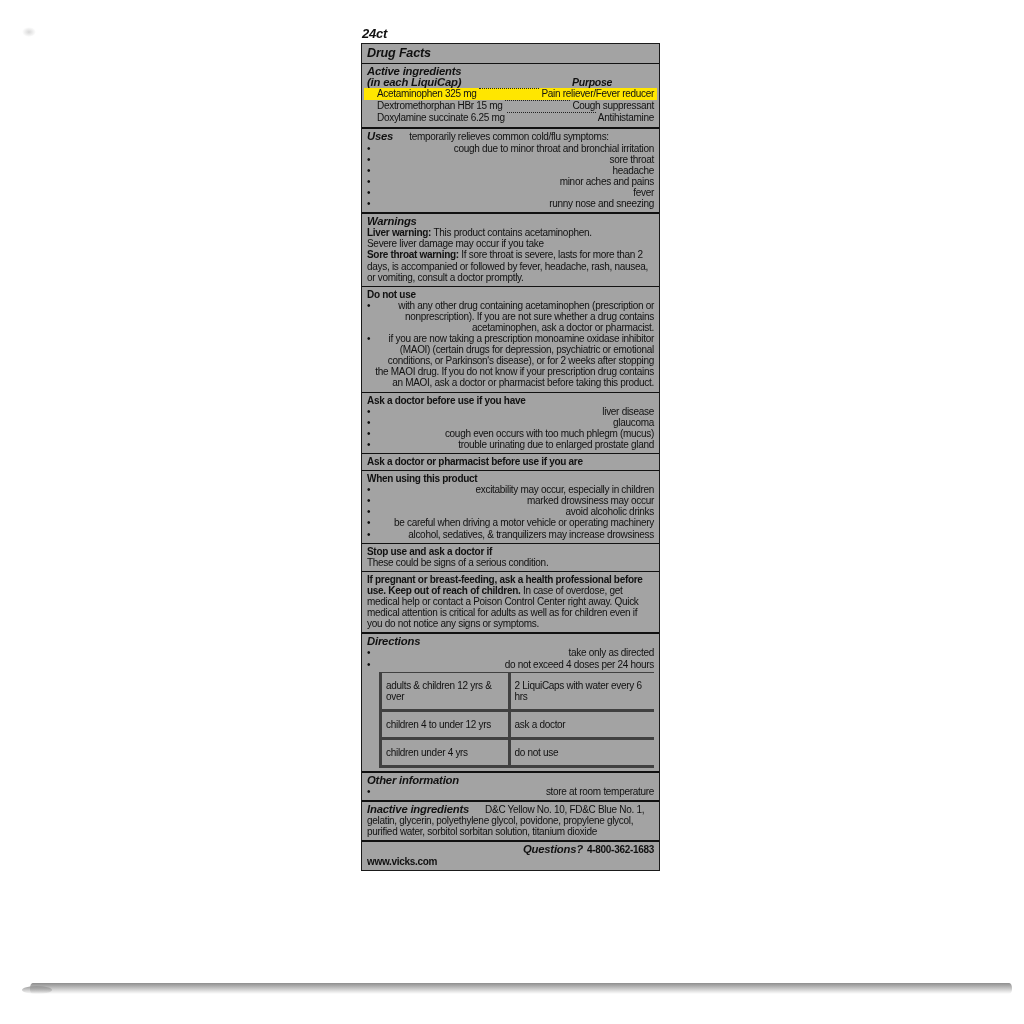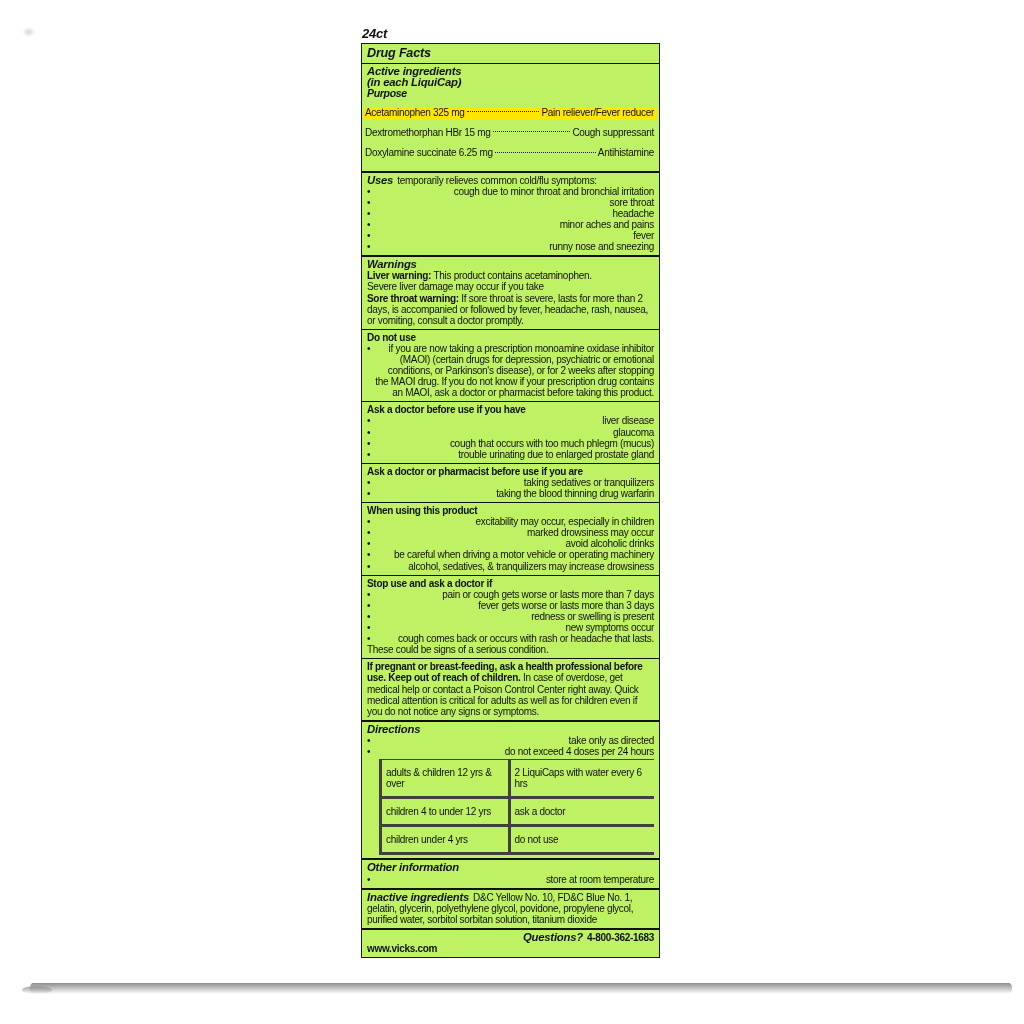--- a/index.html
+++ b/index.html
@@ -16,7 +16,7 @@
 
   .count{position:absolute;left:362px;top:26px;font-size:13px;font-weight:bold;font-style:italic;letter-spacing:-0.2px;}
 
-  .panel{position:absolute;left:361px;top:43px;width:297px;border:1.6px solid #1a1a1a;background:#bef264;
+  .panel{position:absolute;left:361px;top:43px;width:297px;border:1.6px solid #1a1a1a;background:#a3a3a3;
          font-size:10px;line-height:11.1px;letter-spacing:-0.3px;}
   .sec{padding:2px 5px 3px 5px;border-top:1px solid #111;}
   .sec.first{border-top:none;}

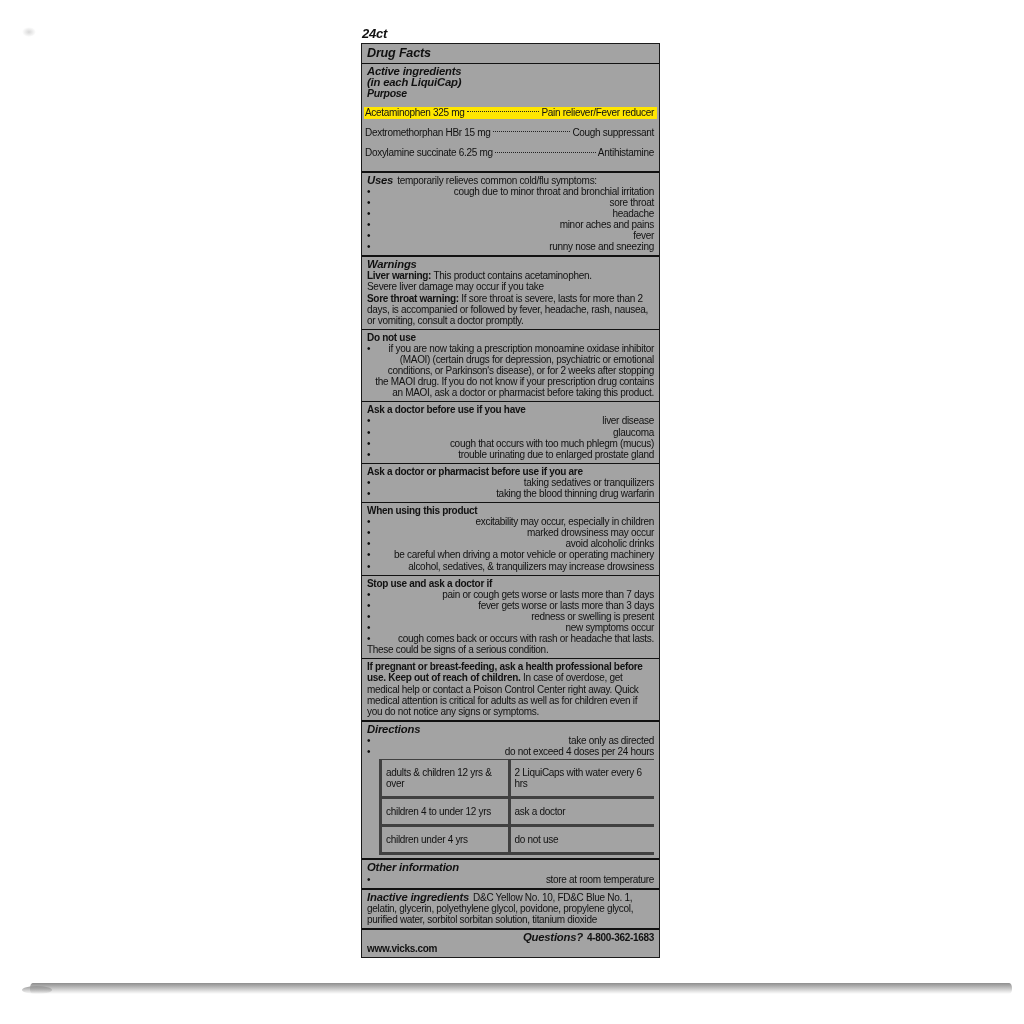--- a/index.html
+++ b/index.html
@@ -29,7 +29,7 @@
   .h-sub{font-weight:bold;}
   .b{font-weight:bold;}
 
-  .ai-head{display:flex;align-items:flex-start;justify-content:space-between;flex-direction:column;}
+  .ai-head{display:flex;align-items:flex-start;justify-content:space-between;}
   .purpose{font-weight:bold;font-style:italic;font-size:10.5px;margin-right:42px;}
   .ai-row{display:flex;align-items:center;padding:0 3px 1px 1px;margin:8px -3px;}
   .ai-row .leader{flex:1;border-bottom:1.4px dotted #222;margin:0 2px 2px 2px;min-width:12px;}

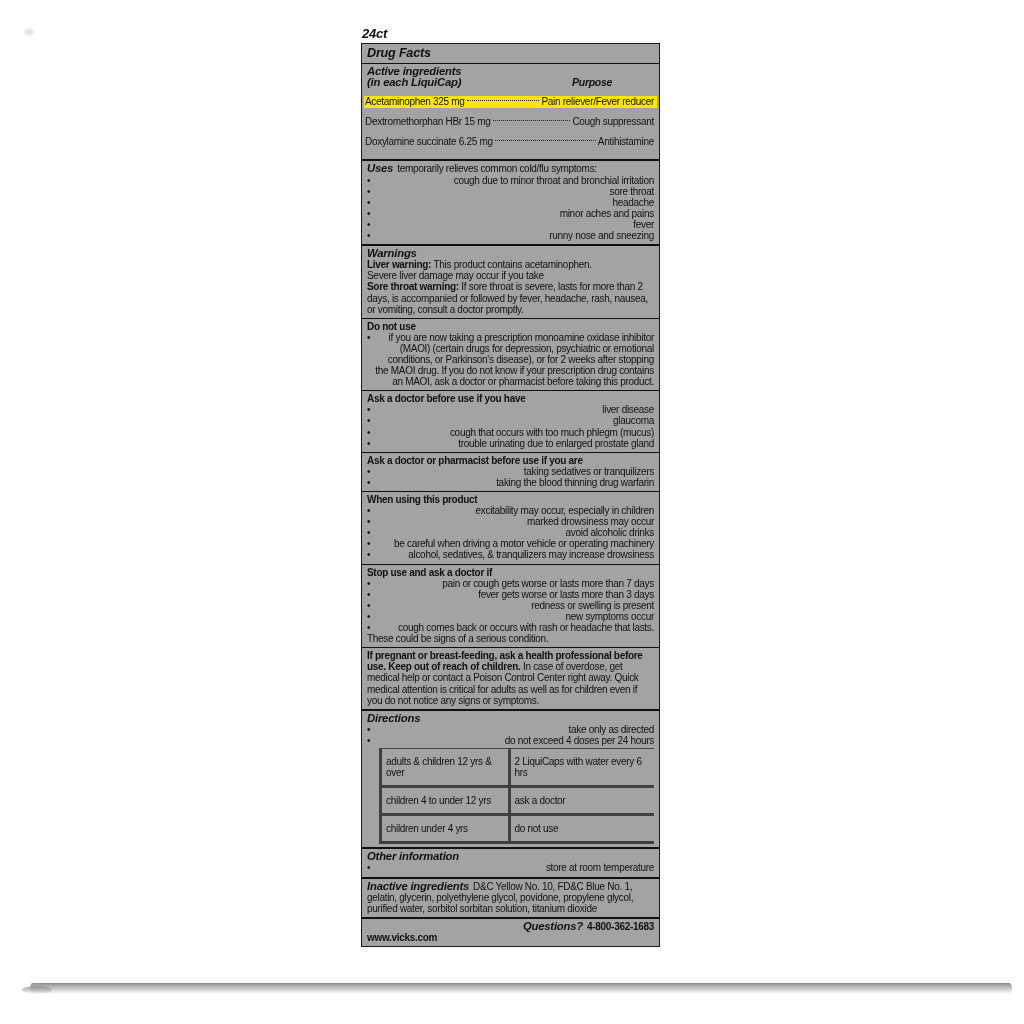--- a/index.html
+++ b/index.html
@@ -31,7 +31,7 @@
 
   .ai-head{display:flex;align-items:flex-start;justify-content:space-between;}
   .purpose{font-weight:bold;font-style:italic;font-size:10.5px;margin-right:42px;}
-  .ai-row{display:flex;align-items:center;padding:0 3px 1px 1px;margin:8px -3px;}
+  .ai-row{display:flex;align-items:flex-start;padding:0 3px 1px 13px;margin:0 -3px;}
   .ai-row .leader{flex:1;border-bottom:1.4px dotted #222;margin:0 2px 2px 2px;min-width:12px;}
   .ai-row.hl{background:#ffe600;}
 

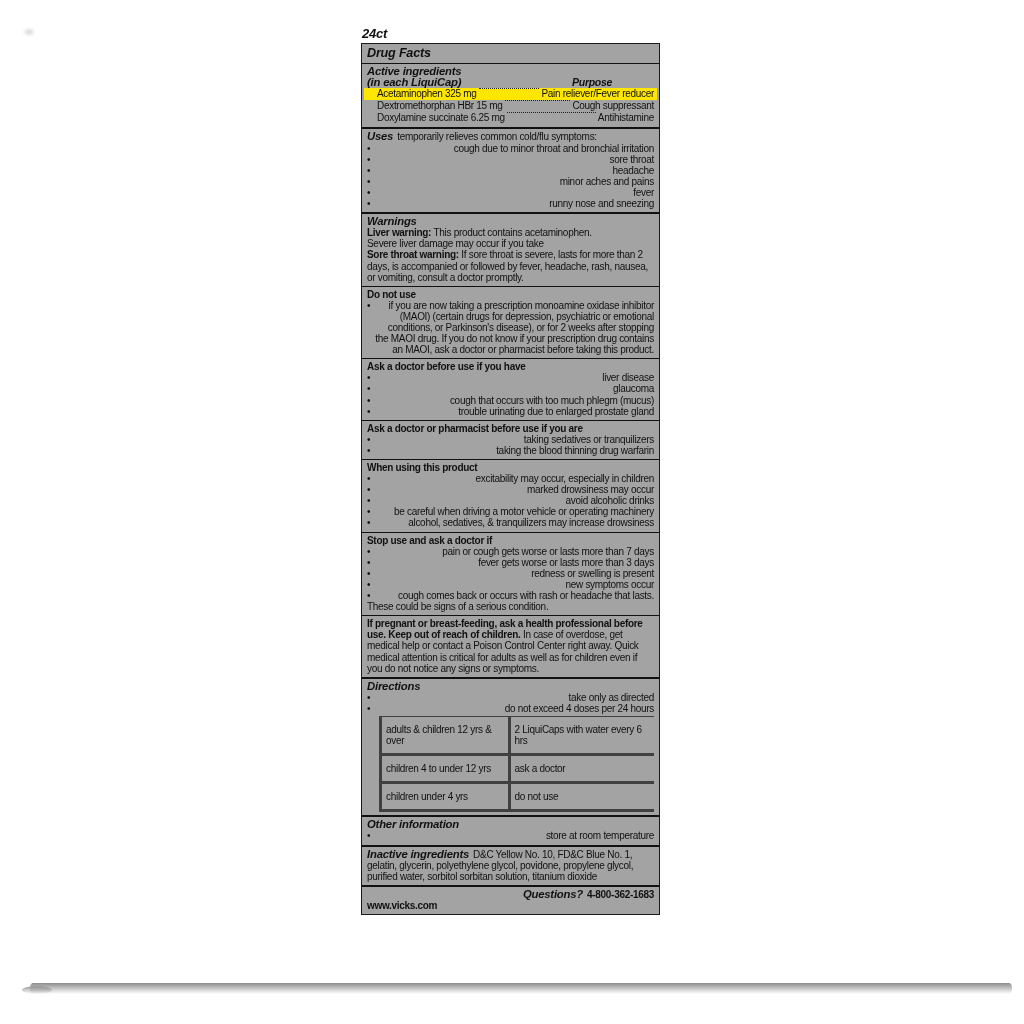--- a/index.html
+++ b/index.html
@@ -25,7 +25,7 @@
   .h-df{font-size:12.6px;font-weight:bold;font-style:italic;line-height:14px;letter-spacing:-0.2px;}
   .sec-drugfacts{border-bottom:1.4px solid #111;padding-bottom:3px;}
   .h-sec{font-size:11.3px;font-weight:bold;font-style:italic;letter-spacing:-0.2px;}
-  .h-inline{font-size:11.3px;font-weight:bold;font-style:italic;letter-spacing:-0.2px;padding-right:4px;}
+  .h-inline{font-size:11.3px;font-weight:bold;font-style:italic;letter-spacing:-0.2px;padding-right:16px;}
   .h-sub{font-weight:bold;}
   .b{font-weight:bold;}
 

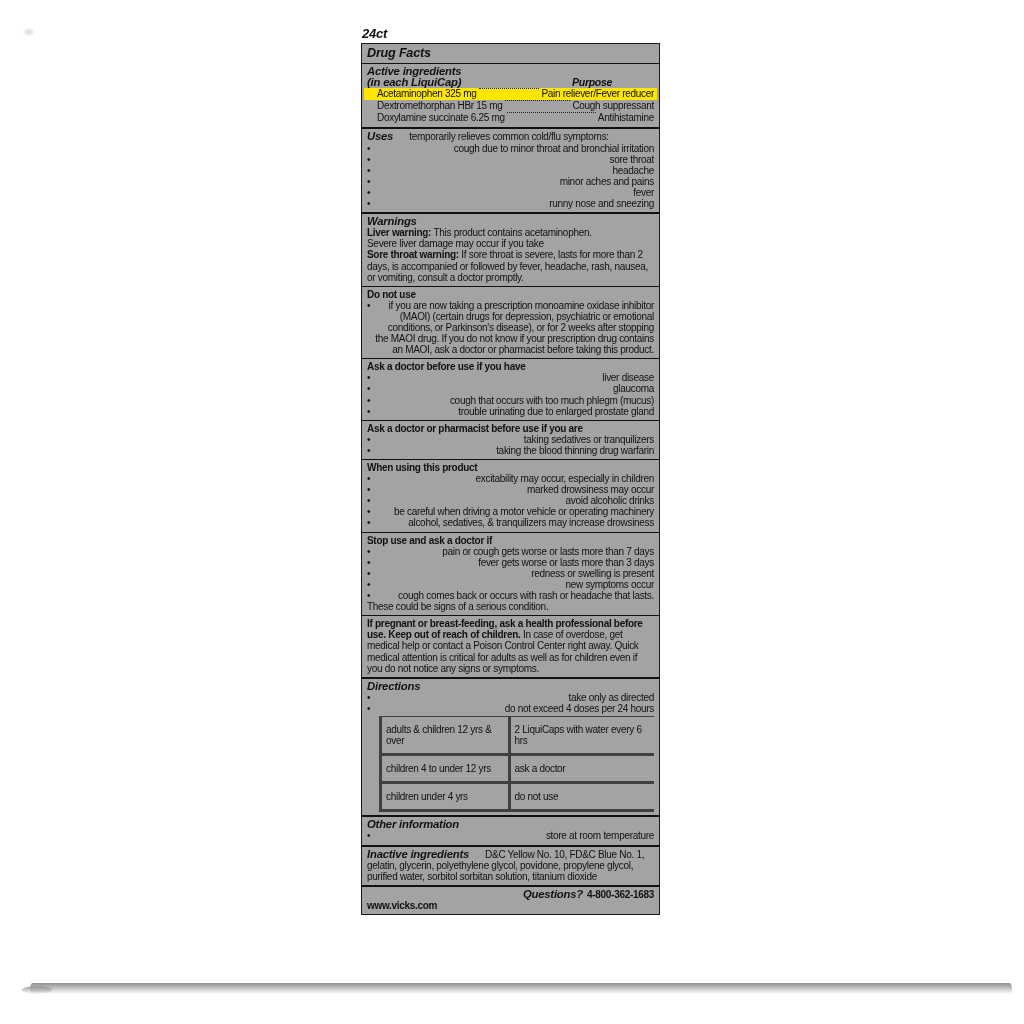--- a/index.html
+++ b/index.html
@@ -116,6 +116,7 @@
     <div class="sec">
       <div class="h-sub">Do not use</div>
       <ul>
+        <li>with any other drug containing acetaminophen (prescription or nonprescription). If you are not sure whether a drug contains acetaminophen, ask a doctor or pharmacist.</li>
         <li>if you are now taking a prescription monoamine oxidase inhibitor (MAOI) (certain drugs for depression, psychiatric or emotional conditions, or Parkinson's disease), or for 2 weeks after stopping the MAOI drug. If you do not know if your prescription drug contains an MAOI, ask a doctor or pharmacist before taking this product.</li>
       </ul>
     </div>

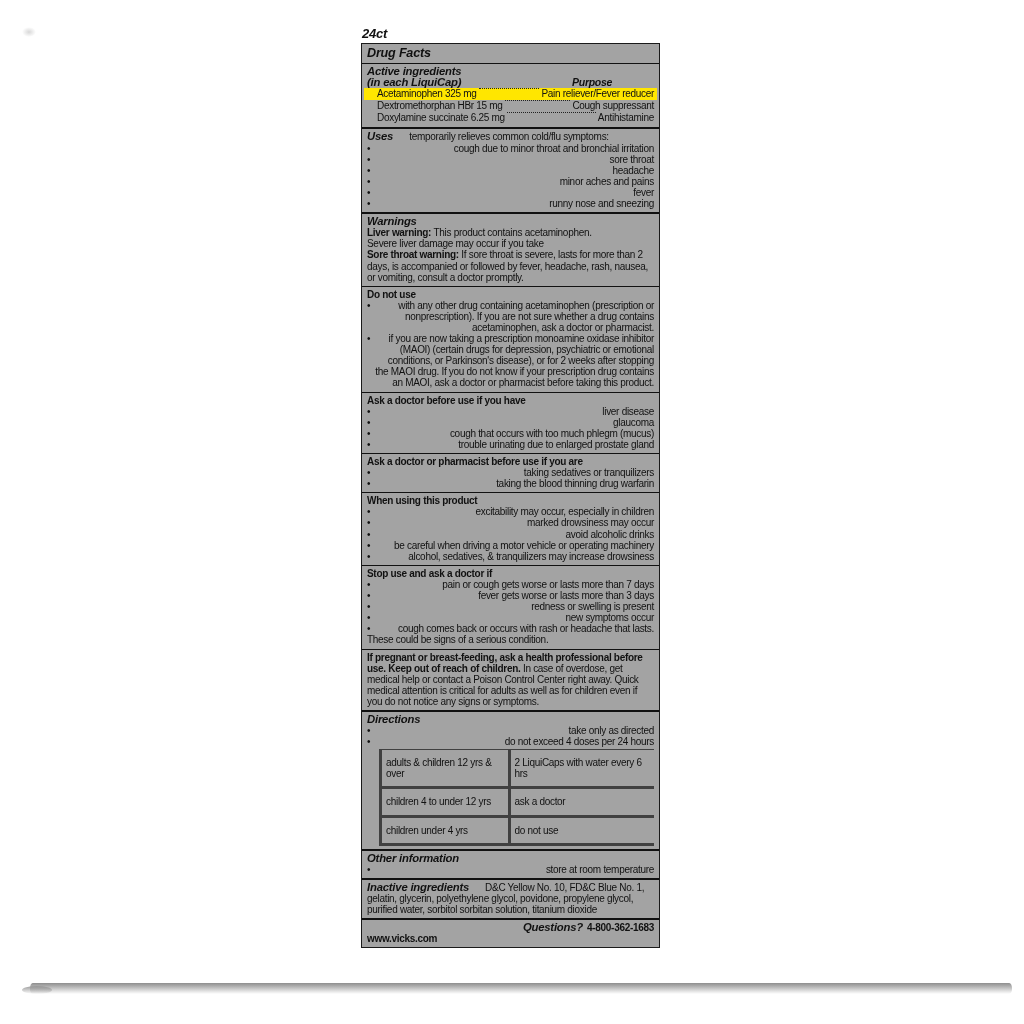--- a/index.html
+++ b/index.html
@@ -126,7 +126,7 @@
       <ul>
         <li>liver disease</li>
         <li>glaucoma</li>
-        <li>cough that occurs with too much phlegm (mucus)</li>
+        <li>cough even occurs with too much phlegm (mucus)</li>
         <li>trouble urinating due to enlarged prostate gland</li>
       </ul>
     </div>

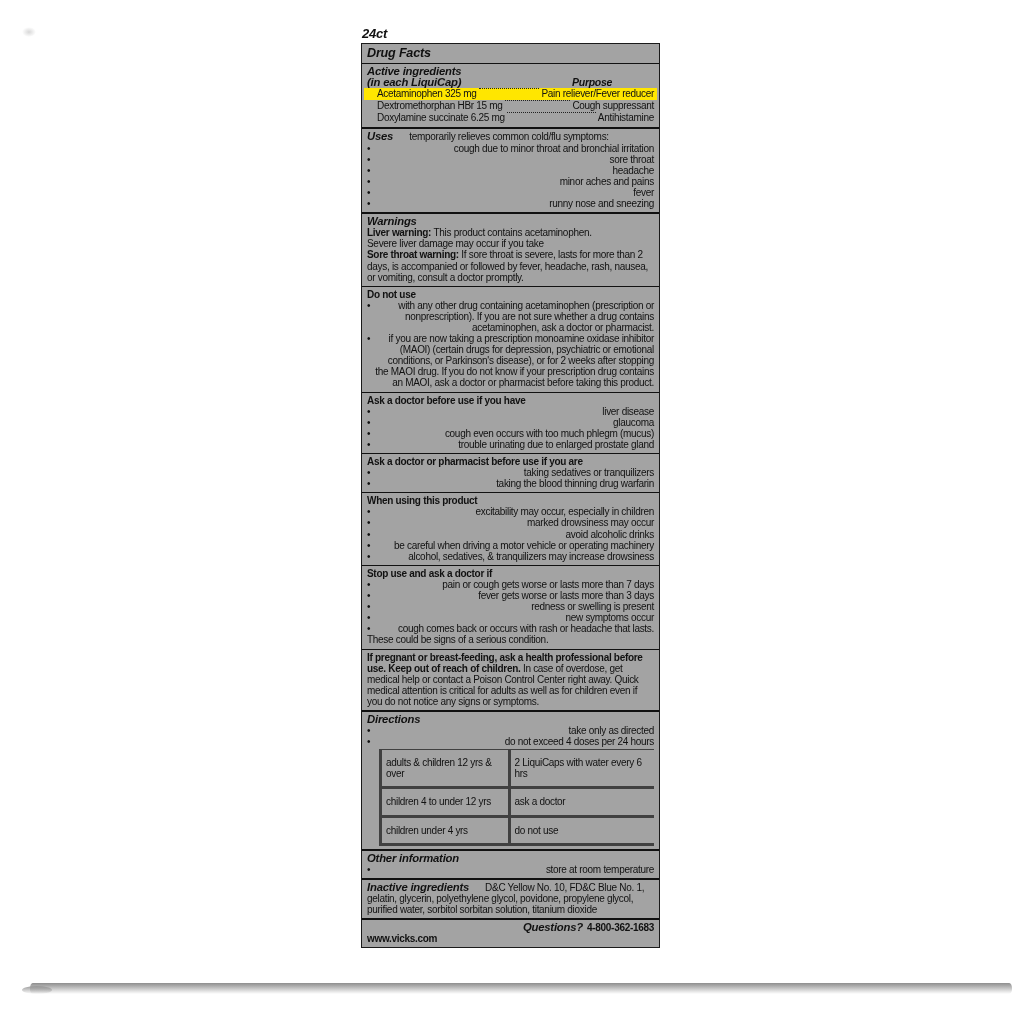--- a/index.html
+++ b/index.html
@@ -133,10 +133,6 @@
 
     <div class="sec">
       <div class="h-sub">Ask a doctor or pharmacist before use if you are</div>
-      <ul>
-        <li>taking sedatives or tranquilizers</li>
-        <li>taking the blood thinning drug warfarin</li>
-      </ul>
     </div>
 
     <div class="sec">

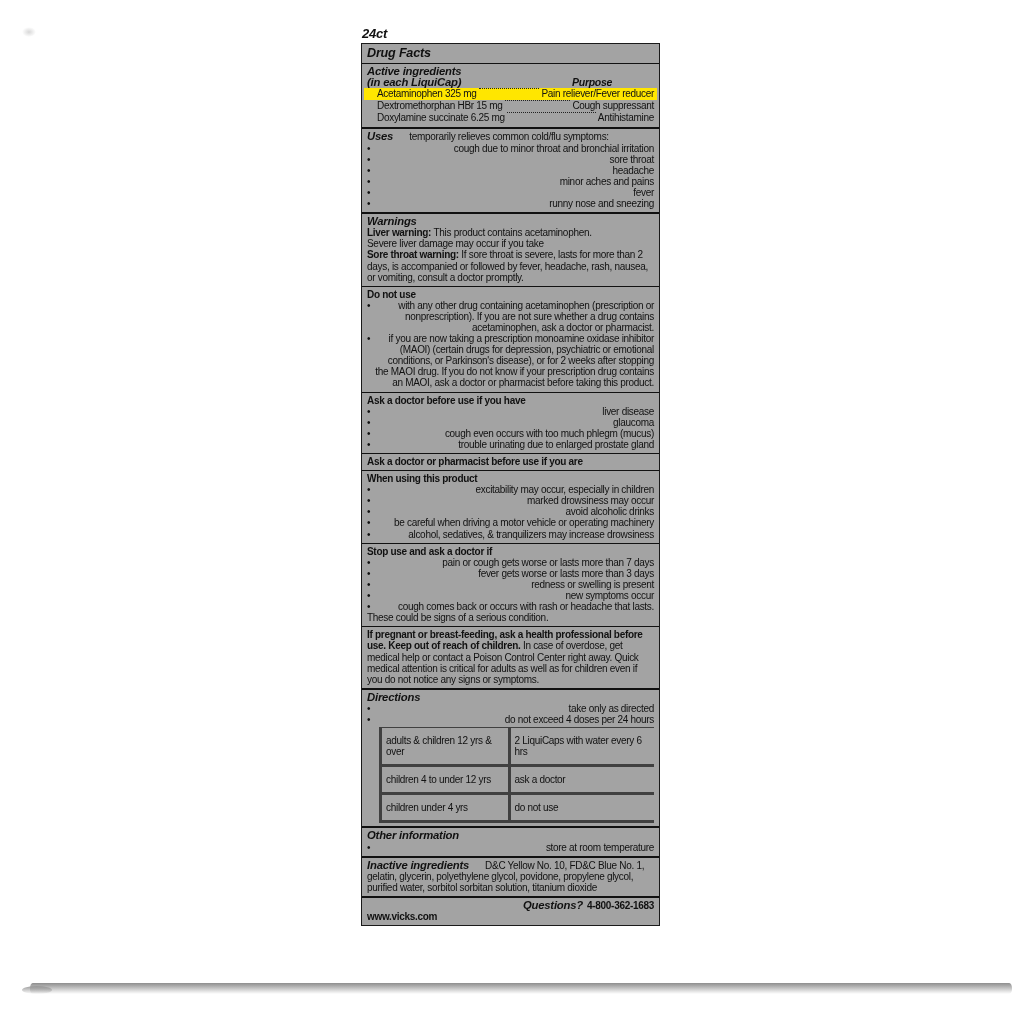--- a/index.html
+++ b/index.html
@@ -148,13 +148,6 @@
 
     <div class="sec">
       <div class="h-sub">Stop use and ask a doctor if</div>
-      <ul>
-        <li>pain or cough gets worse or lasts more than 7 days</li>
-        <li>fever gets worse or lasts more than 3 days</li>
-        <li>redness or swelling is present</li>
-        <li>new symptoms occur</li>
-        <li>cough comes back or occurs with rash or headache that lasts.</li>
-      </ul>
       <div>These could be signs of a serious condition.</div>
     </div>
 

